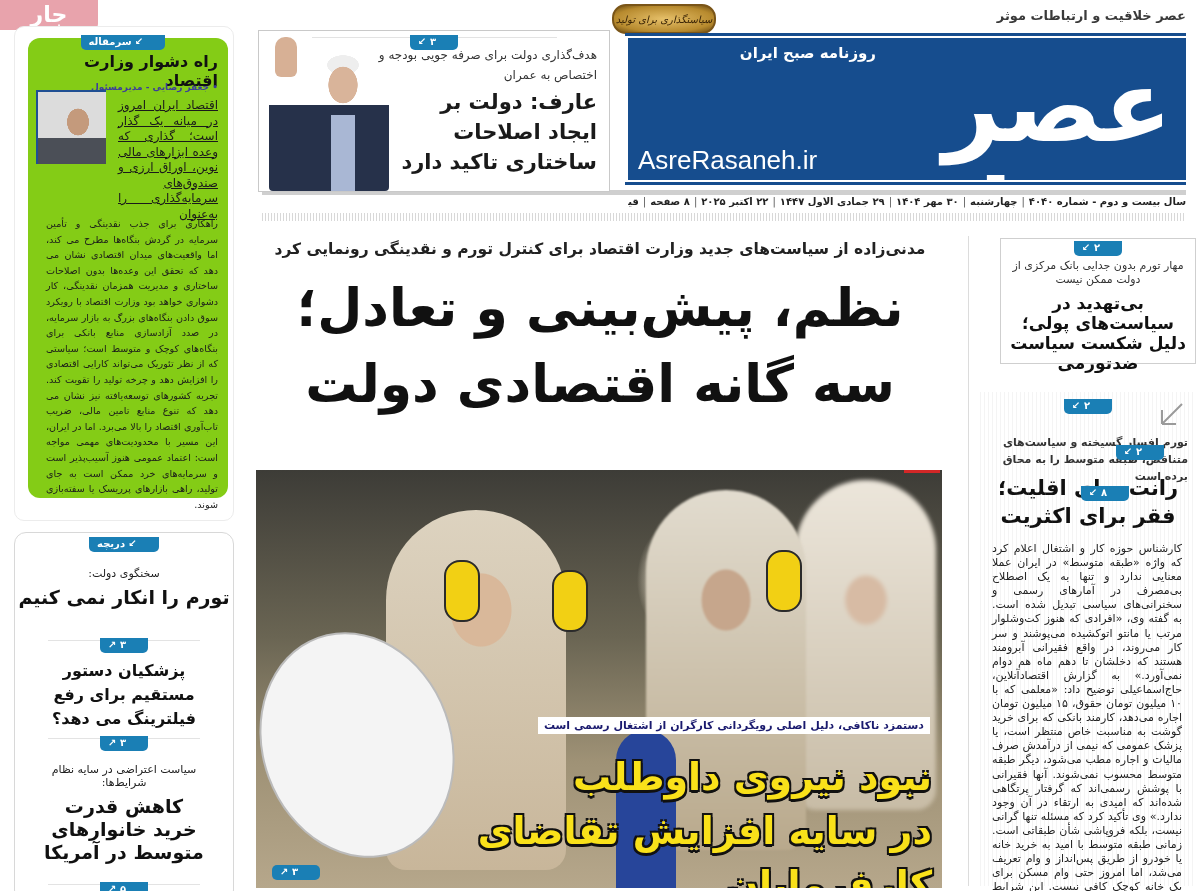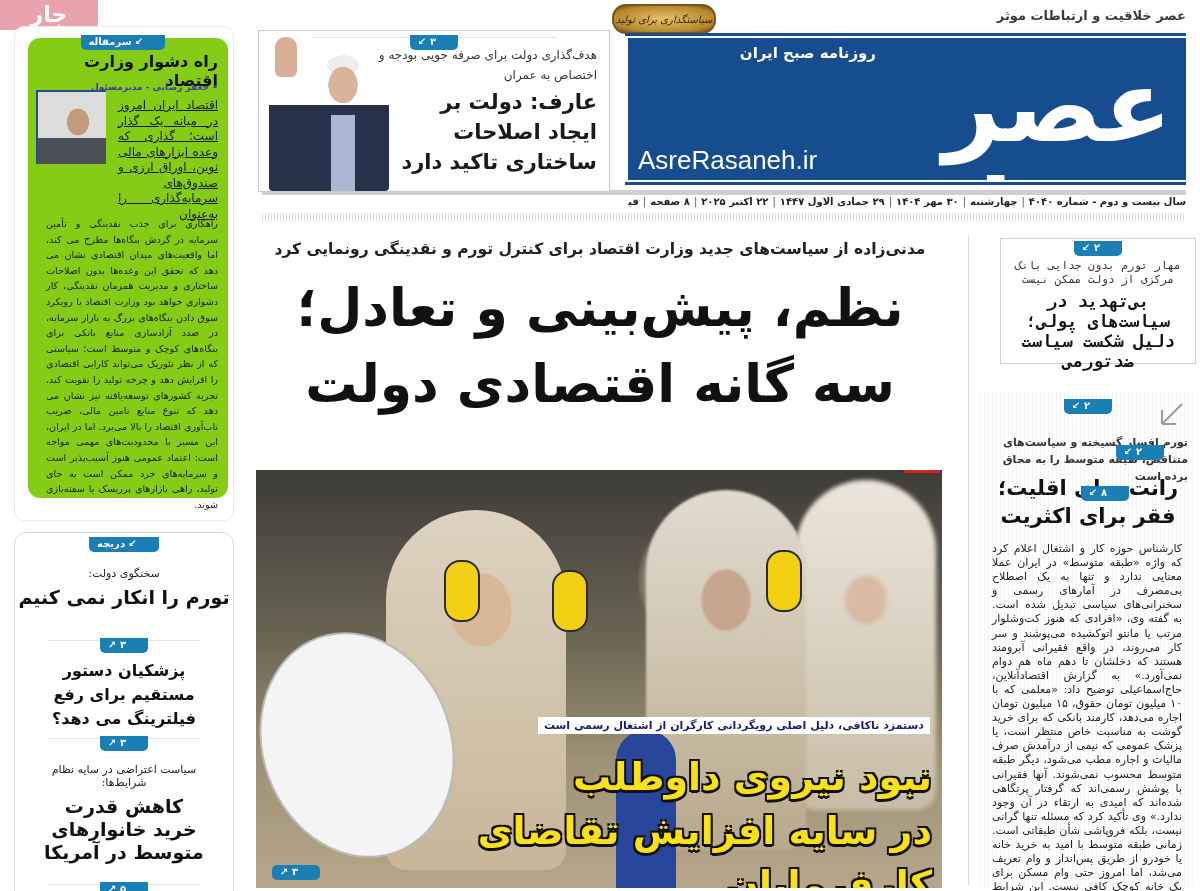--- a/index.html
+++ b/index.html
@@ -183,7 +183,7 @@
 
   
   .right-outer { left: 968px; top: 236px; width: 218px; height: 650px; border-left: 1px solid #dcdcdc; }
-  .rbox1 { left: 1000px; top: 238px; width: 196px; height: 126px; border: 1px solid #cfcfcf; background: #fff; font-family: Liberation Mono, monospace; }
+  .rbox1 { left: 1000px; top: 238px; width: 196px; height: 126px; border: 1px solid #cfcfcf; background: #fff; }
   .rbox1-kicker { position: absolute; right: 6px; left: 6px; top: 20px; text-align: center; font-size: 11px; color: #333; line-height: 14px; }
   .rbox1-title { position: absolute; right: 6px; left: 6px; top: 54px; text-align: center; font-size: 17px; font-weight: bold; line-height: 20px; color: #111; }
   .rbadge1 { left: 1000px; width: 196px; top: 236px; }

